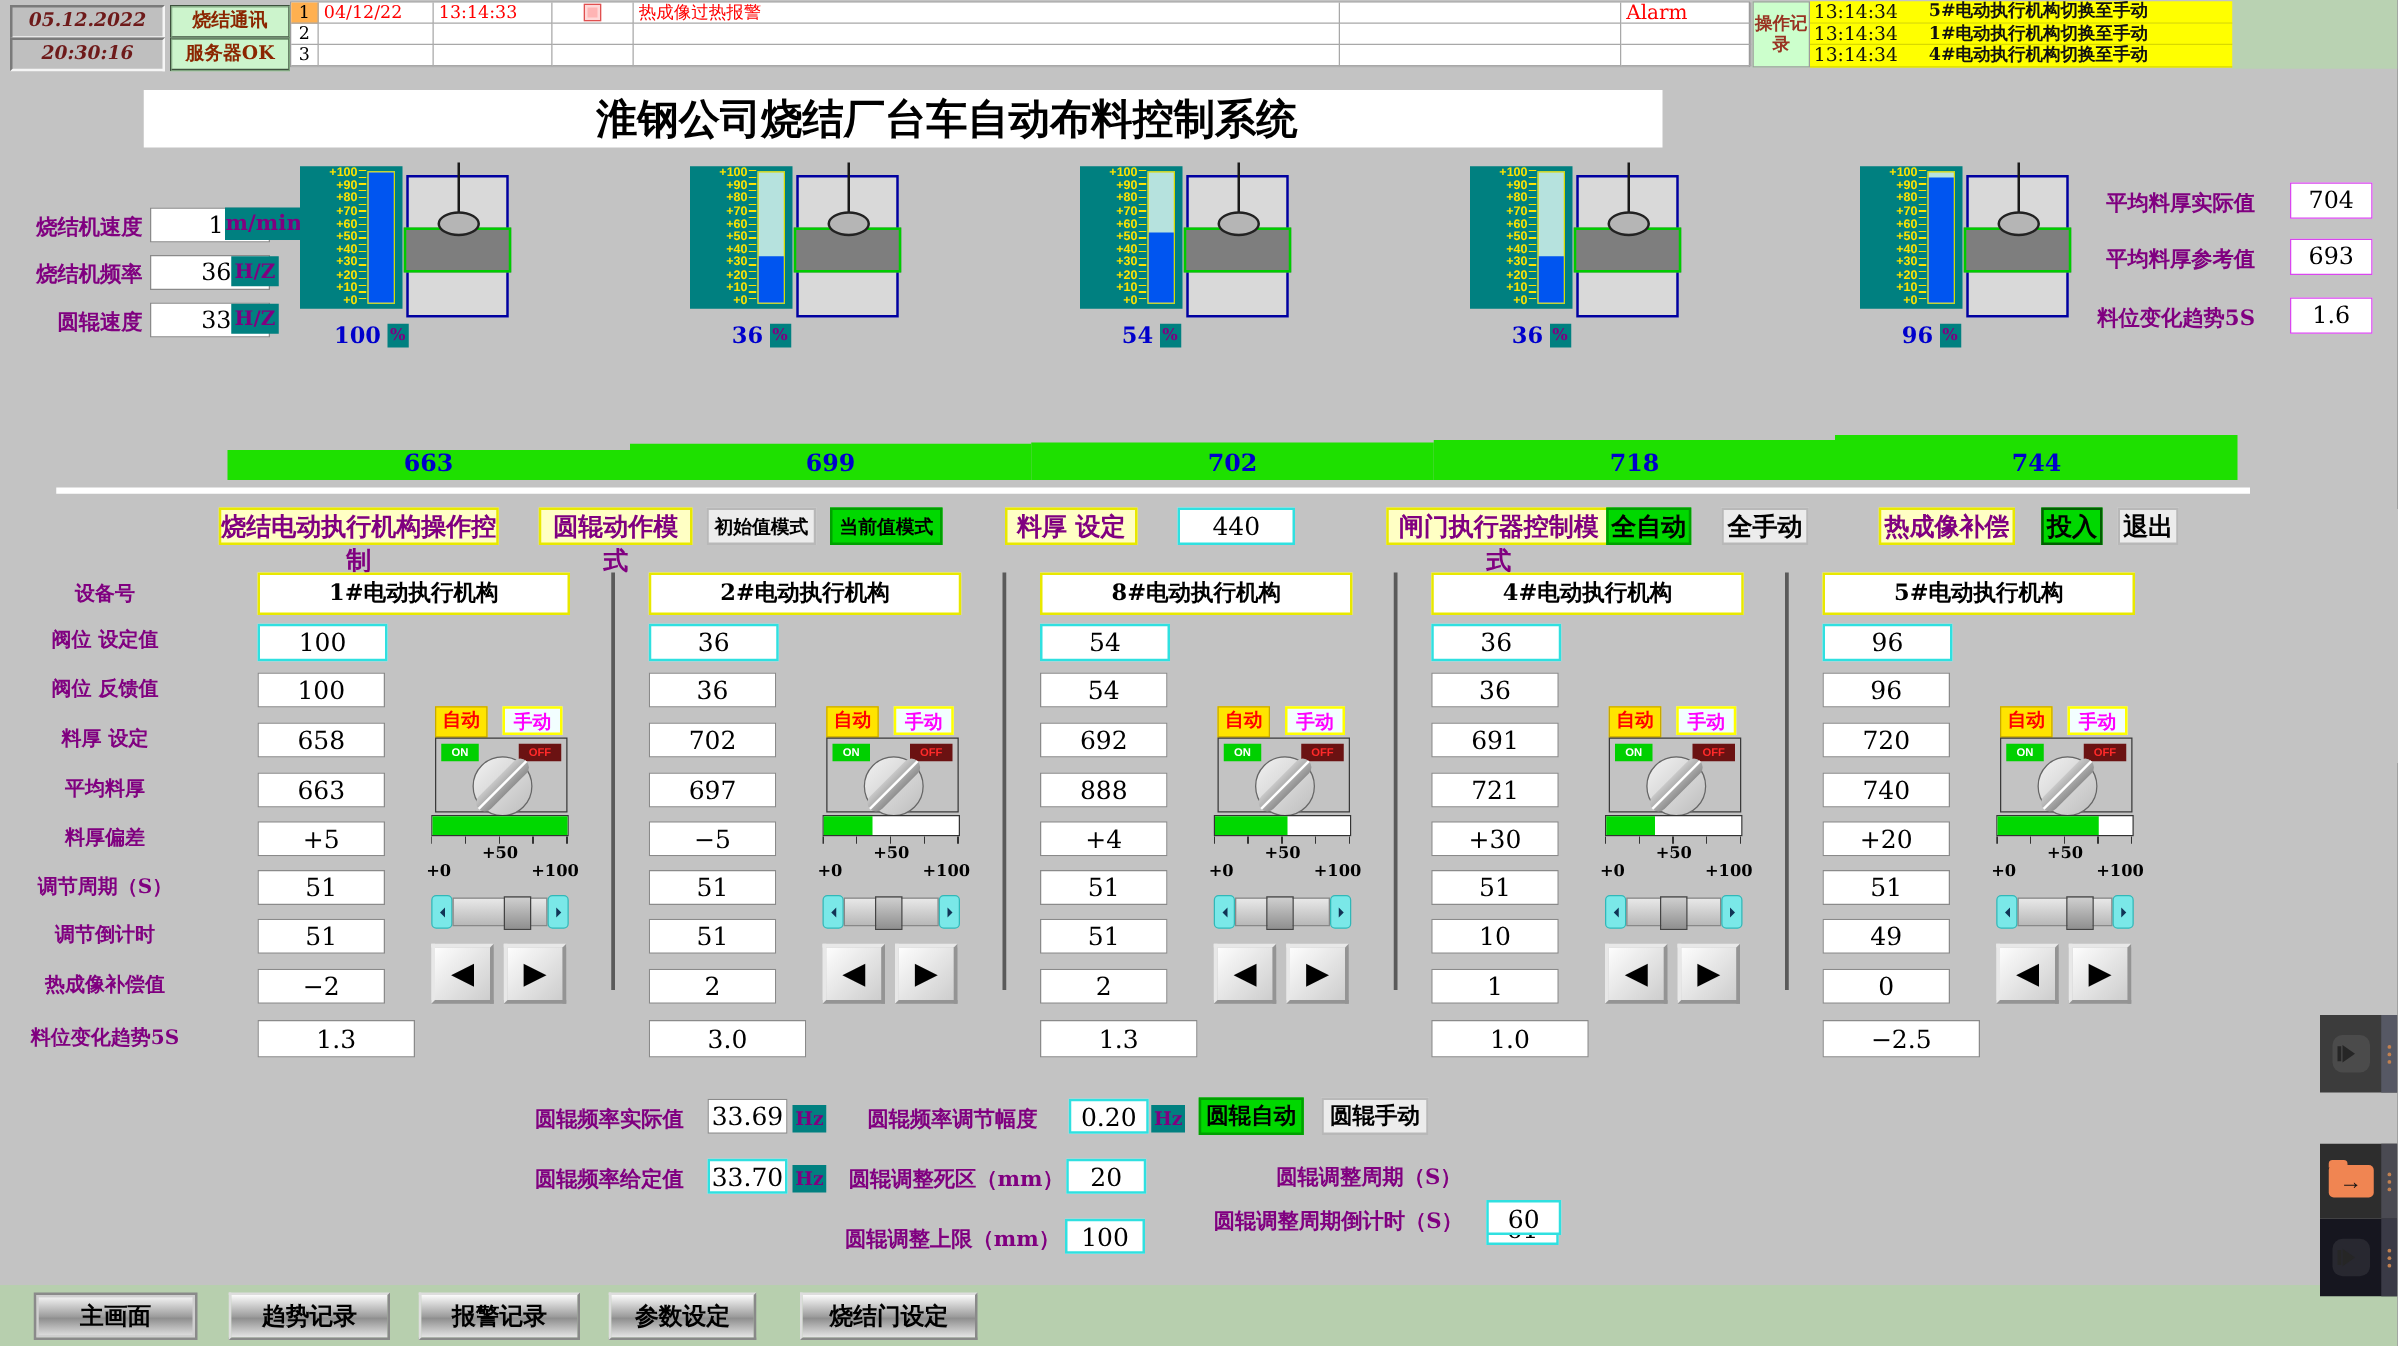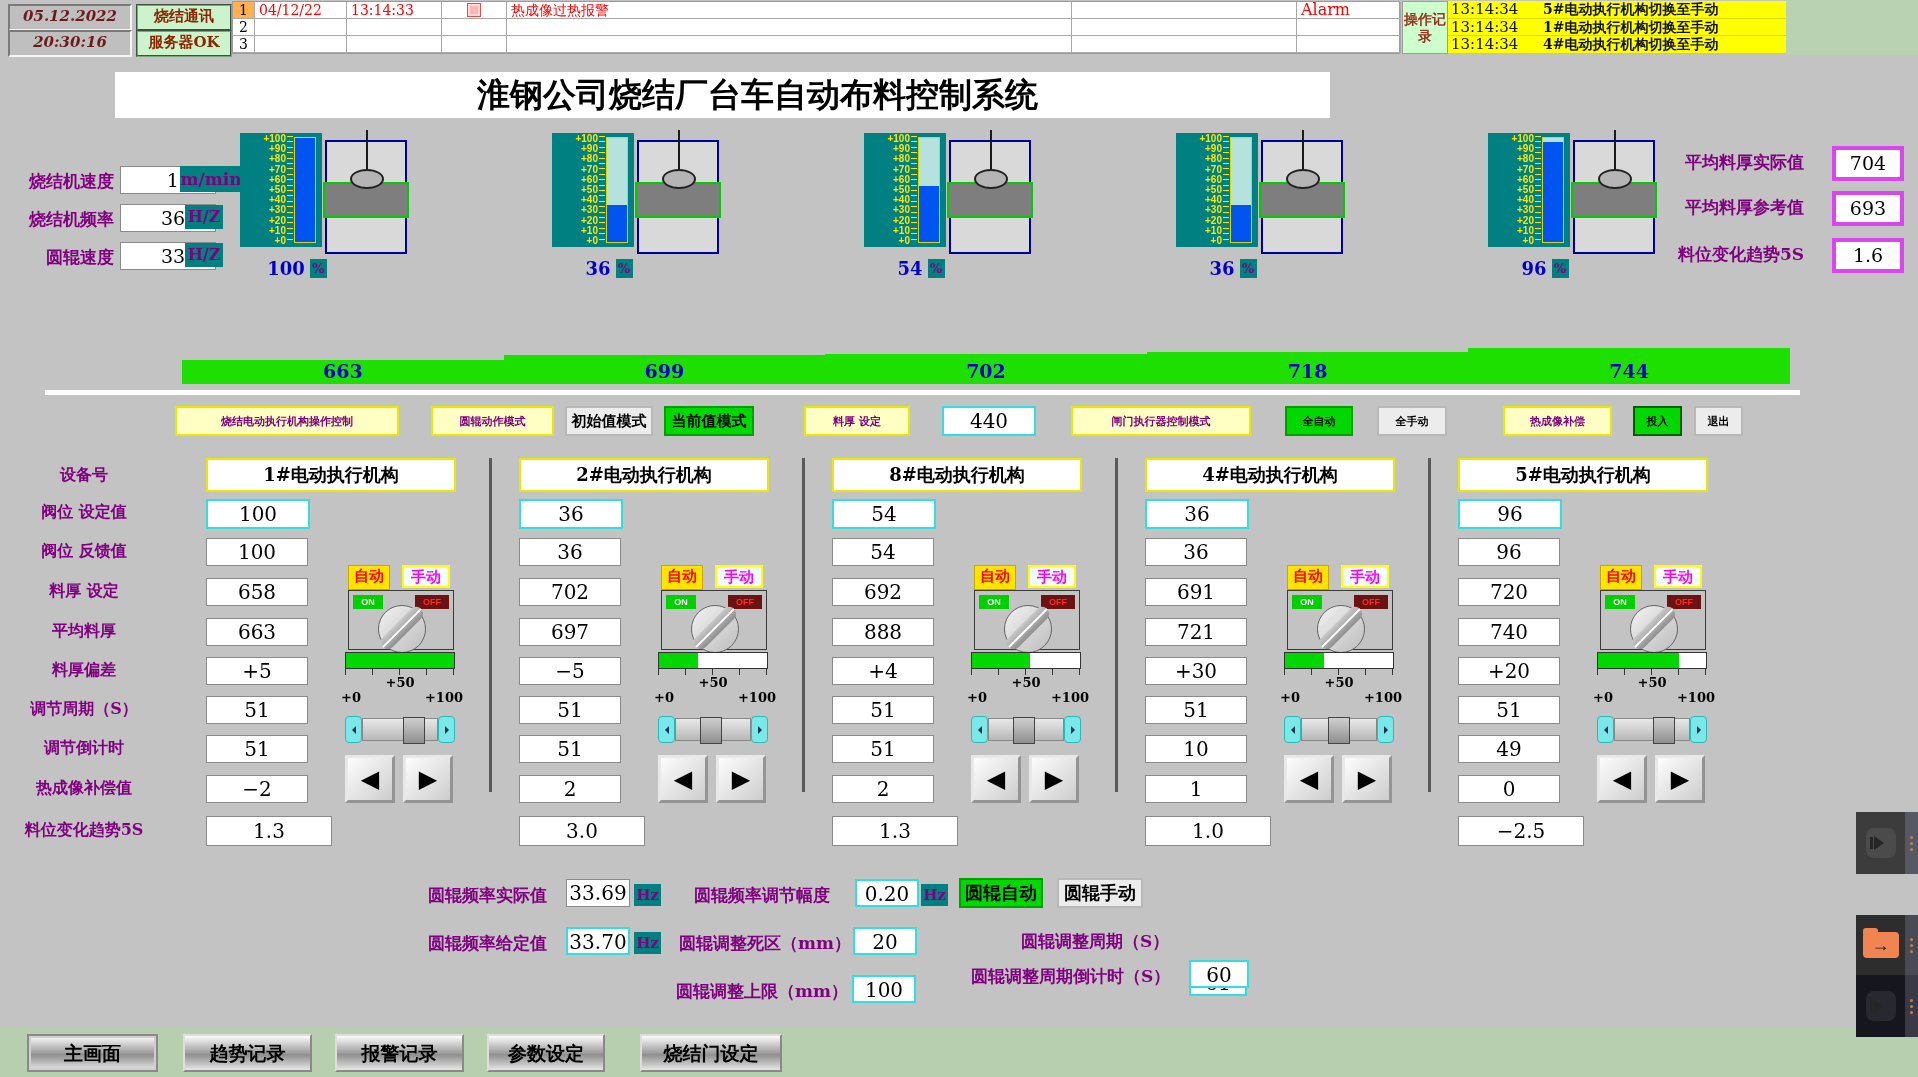--- a/index.html
+++ b/index.html
@@ -50,7 +50,7 @@
   .badge{position:absolute;background:#008080;color:#800080;font-weight:bold;text-align:center;
           font-family:"DejaVu Serif",serif;}
   .rm-label{position:absolute;left:1632px;width:172px;text-align:right;font-size:17px;}
-  .rm-box{position:absolute;left:1832px;width:64px;height:27px;background:#fff;border:4px solid #d946ef;
+  .rm-box{position:absolute;left:1832px;width:64px;height:27px;background:#fff;border:1px solid #d946ef;
           font:19px/27px "DejaVu Serif",serif;text-align:center;}
 
   

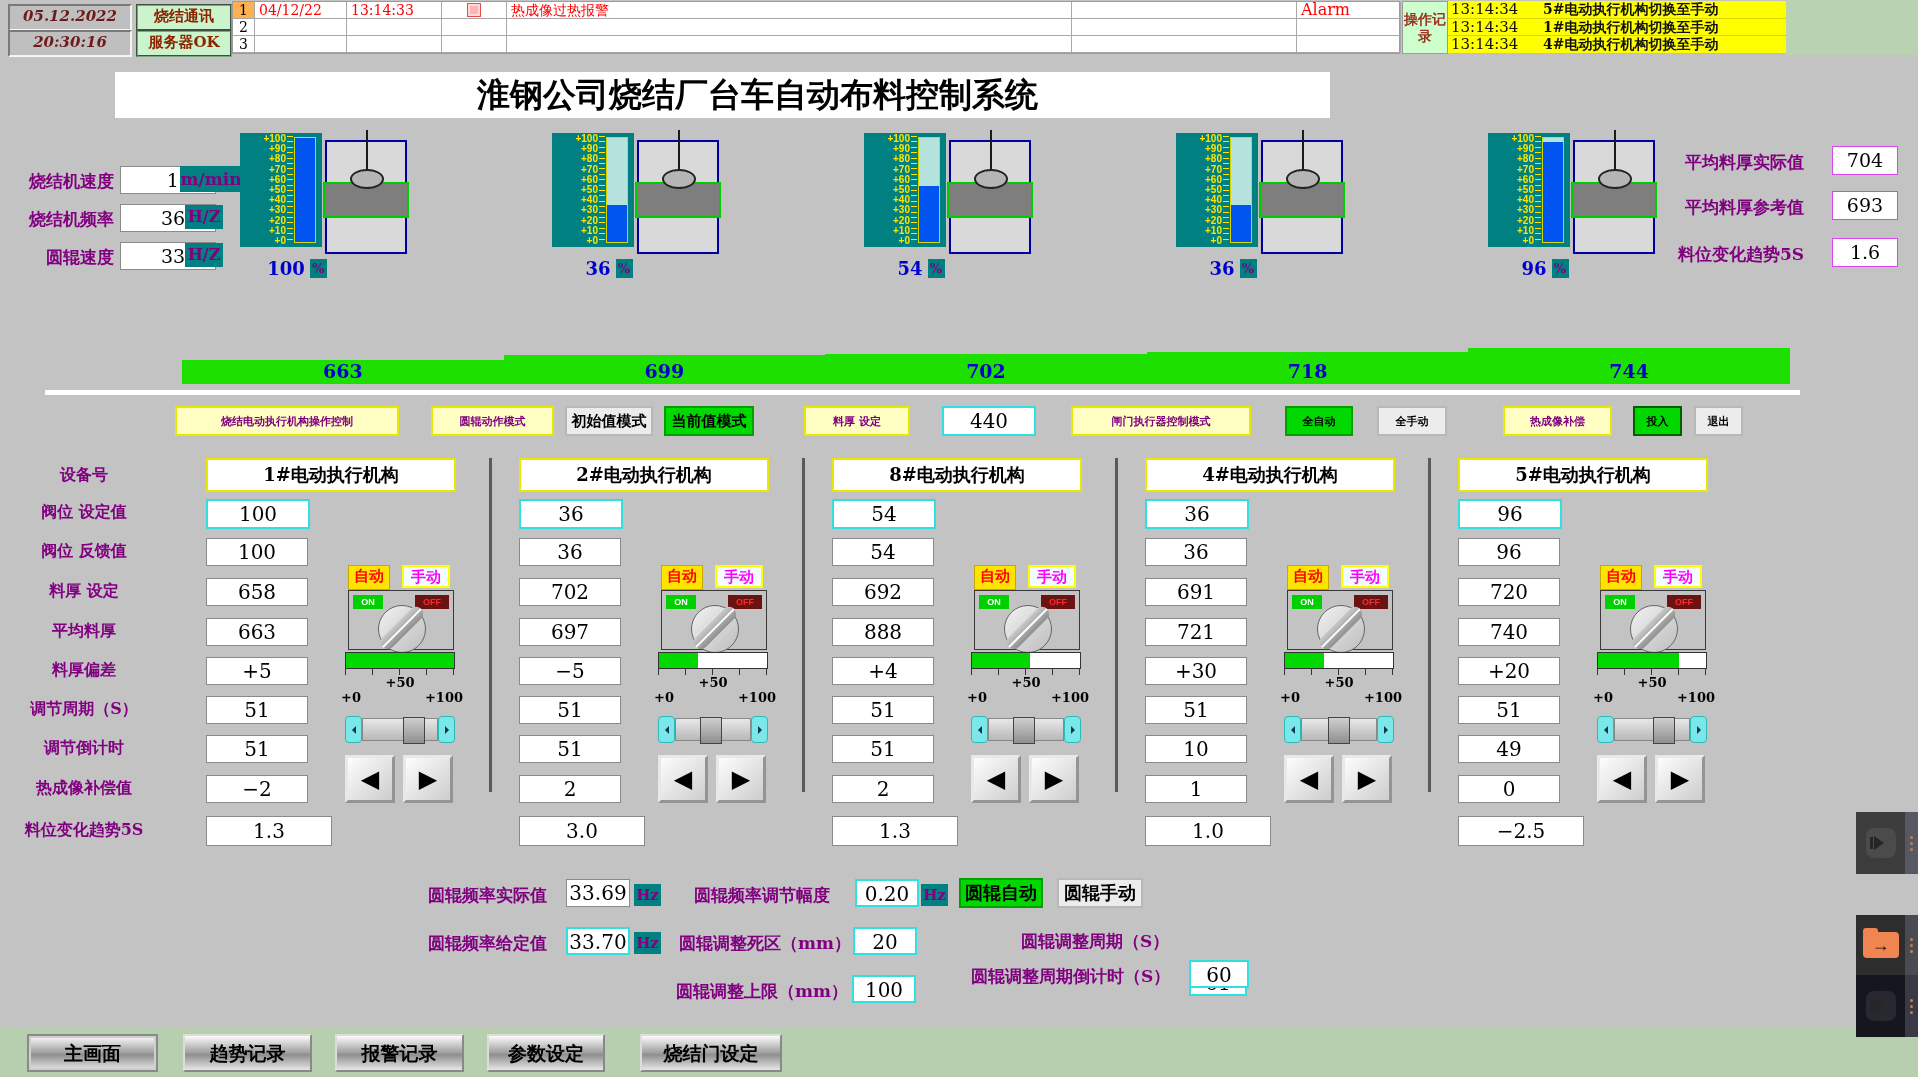--- a/index.html
+++ b/index.html
@@ -85,7 +85,7 @@
 
   
   .ctl{position:absolute;top:406px;height:30px;box-sizing:border-box;text-align:center;
-          font-size:11px;line-height:27px;font-weight:bold;}
+          font-size:20px;line-height:27px;font-weight:bold;}
   .ctl-yellow{background:#ffffc4;border:2px solid #e8e800;color:#800080;font-family:"DejaVu Serif",serif;}
   .ctl-green{background:#00d800;border:2px solid #00a000;color:#000;font-family:"DejaVu Serif",serif;}
   .ctl-gray{background:#ececec;border:2px solid #b8b8b8;color:#000;font-family:"DejaVu Serif",serif;}

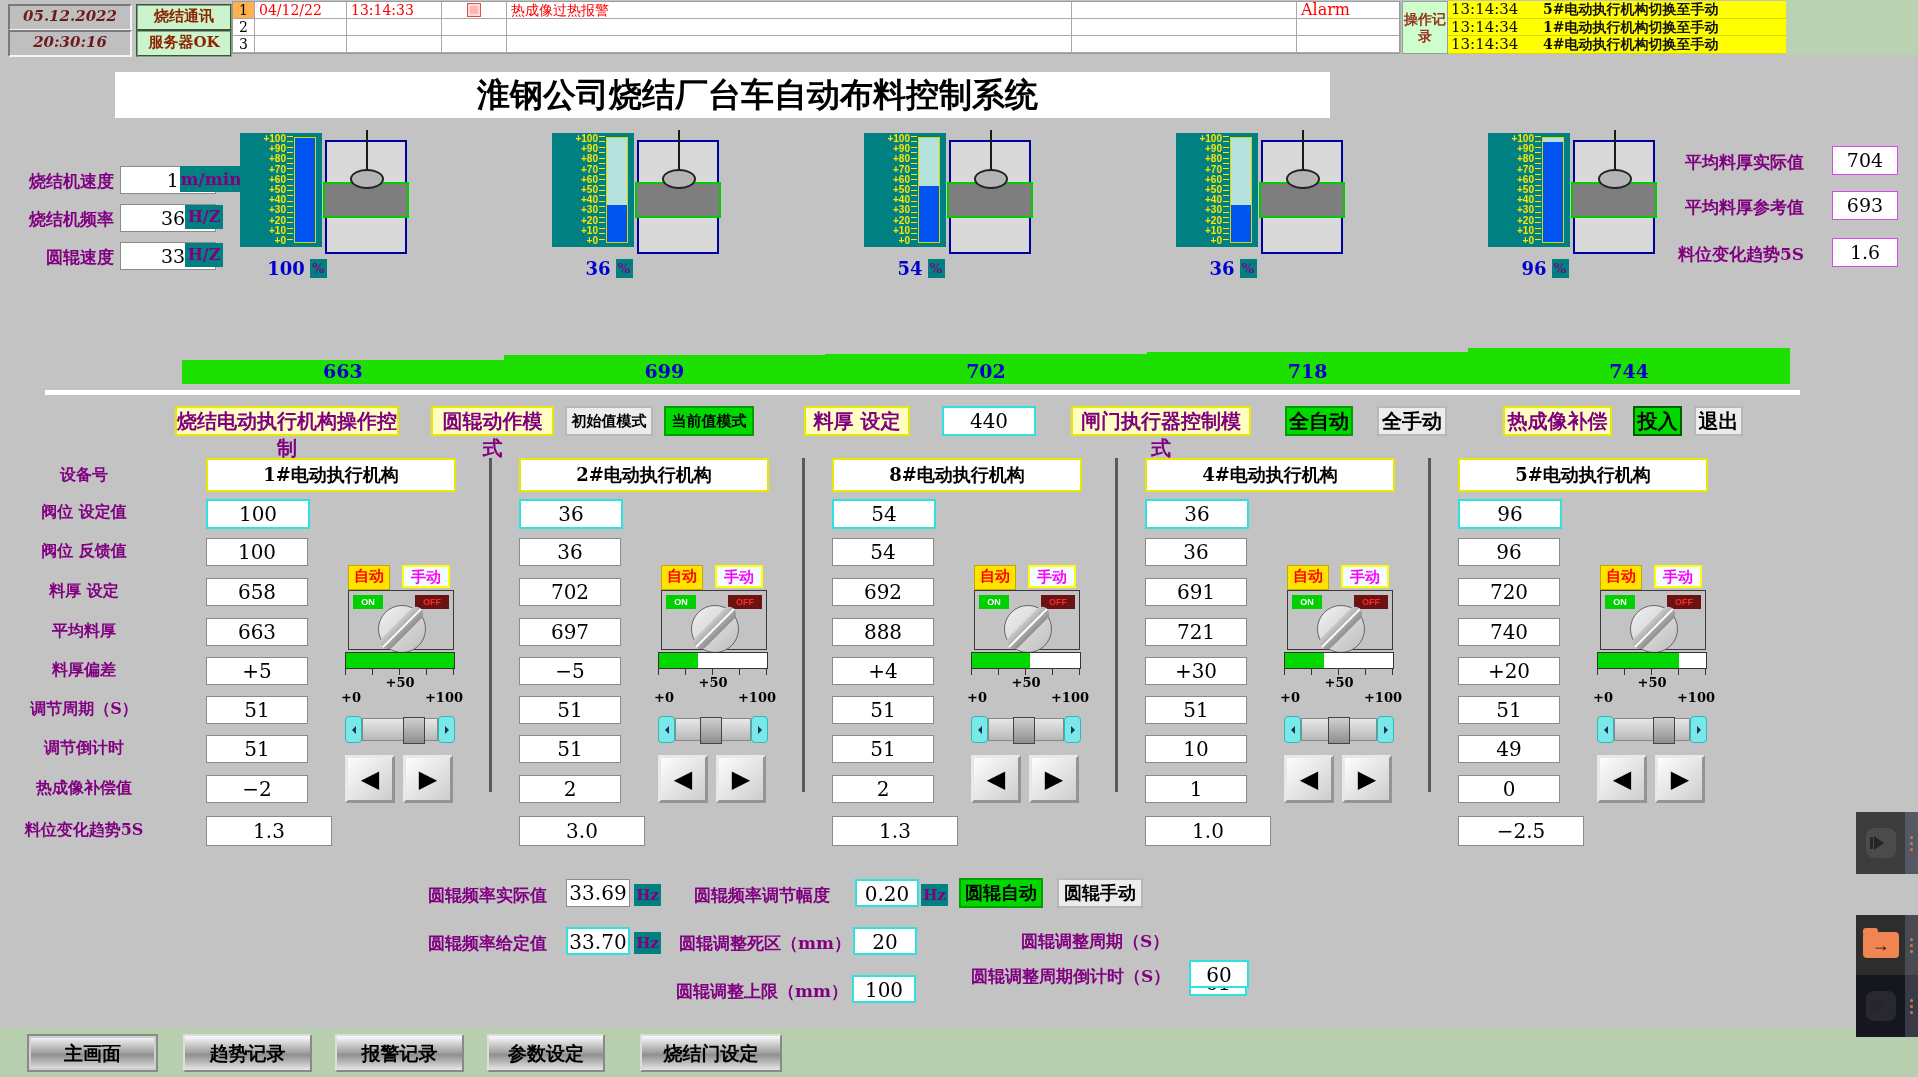--- a/index.html
+++ b/index.html
@@ -410,7 +410,7 @@
   <div class="ctl ctl-green" style="left:664px;width:90px;font-size:15px">当前值模式</div>
   <div class="ctl ctl-yellow" style="left:804px;width:106px">料厚 设定</div>
   <div class="ctl ctl-input" style="left:942px;width:94px">440</div>
-  <div class="ctl ctl-yellow" style="left:1071px;width:180px">闸门执行器控制模式</div>
+  <div class="ctl ctl-yellow" style="left:1109px;width:180px">闸门执行器控制模式</div>
   <div class="ctl ctl-green" style="left:1285px;width:68px">全自动</div>
   <div class="ctl ctl-gray" style="left:1377px;width:70px">全手动</div>
   <div class="ctl ctl-yellow" style="left:1503px;width:109px">热成像补偿</div>

